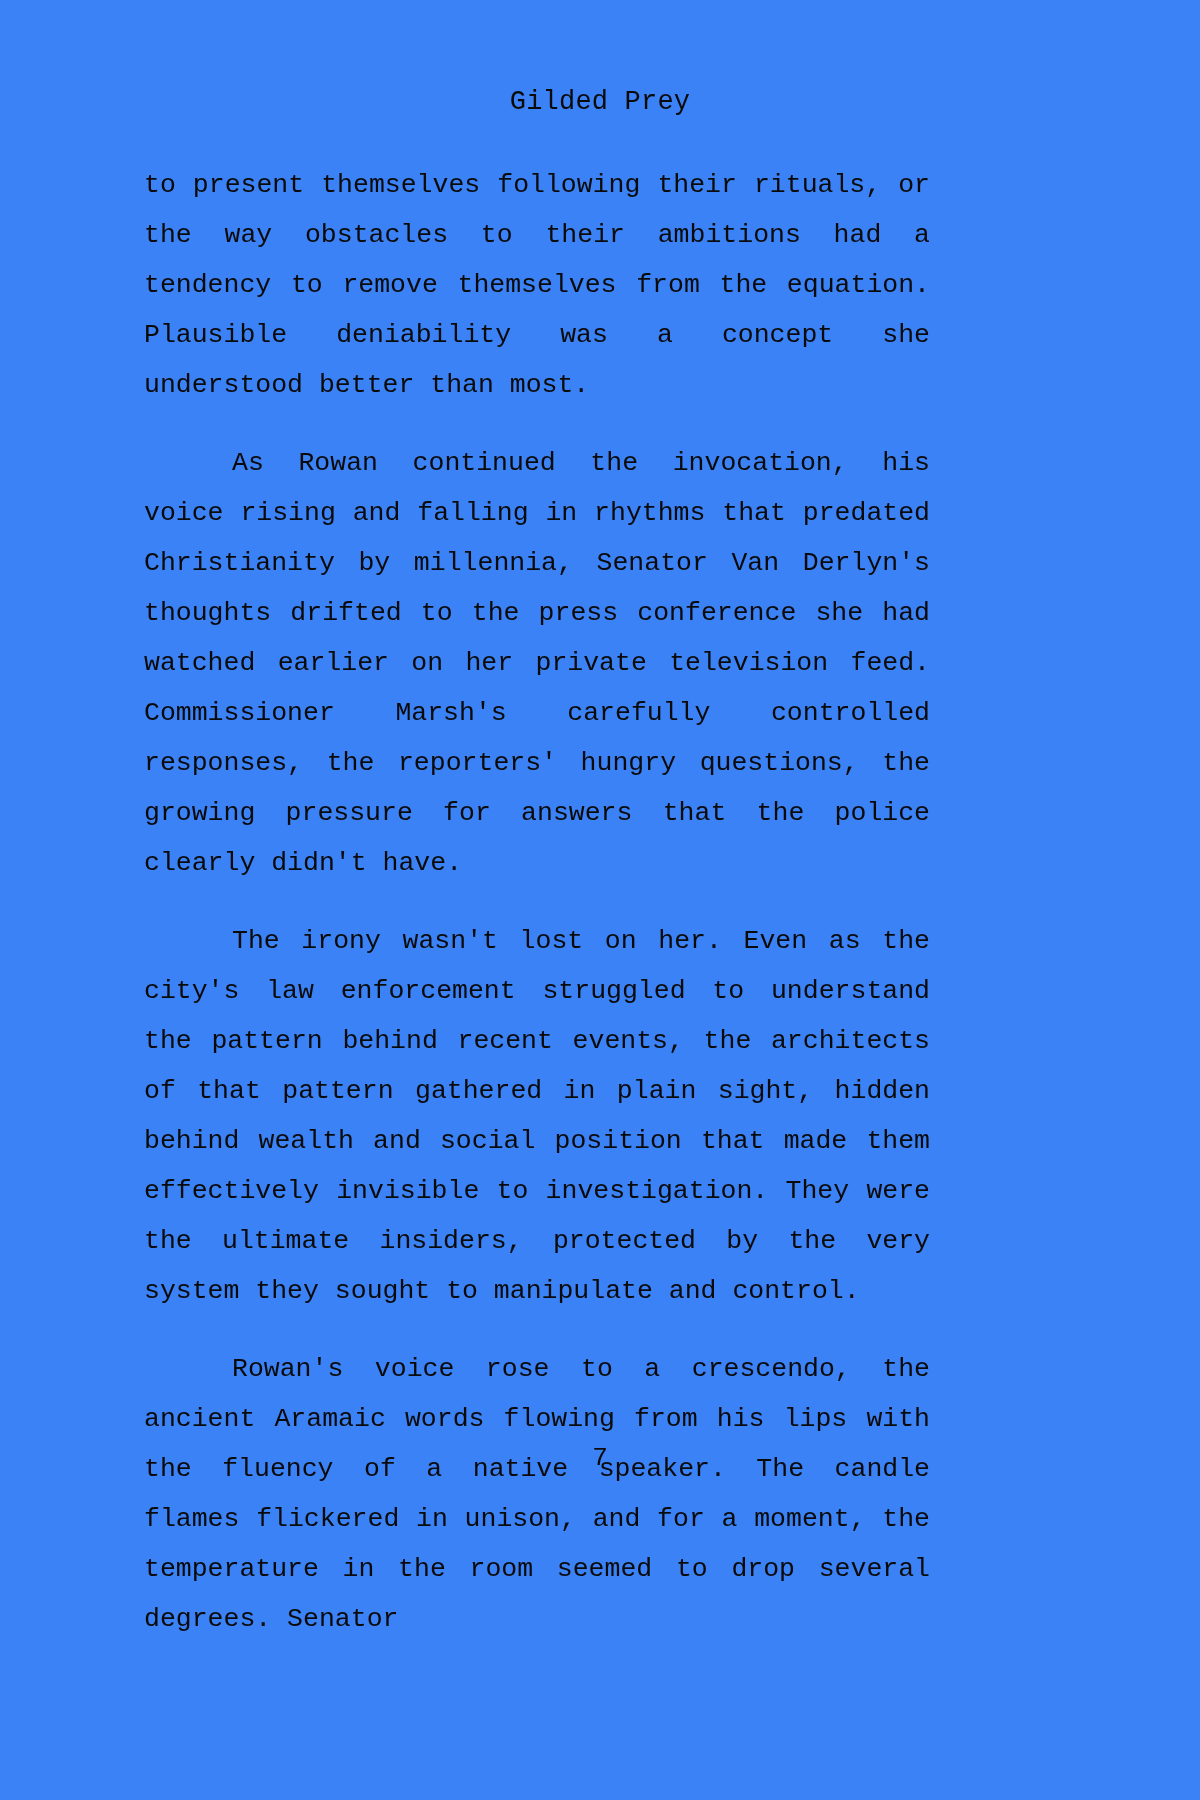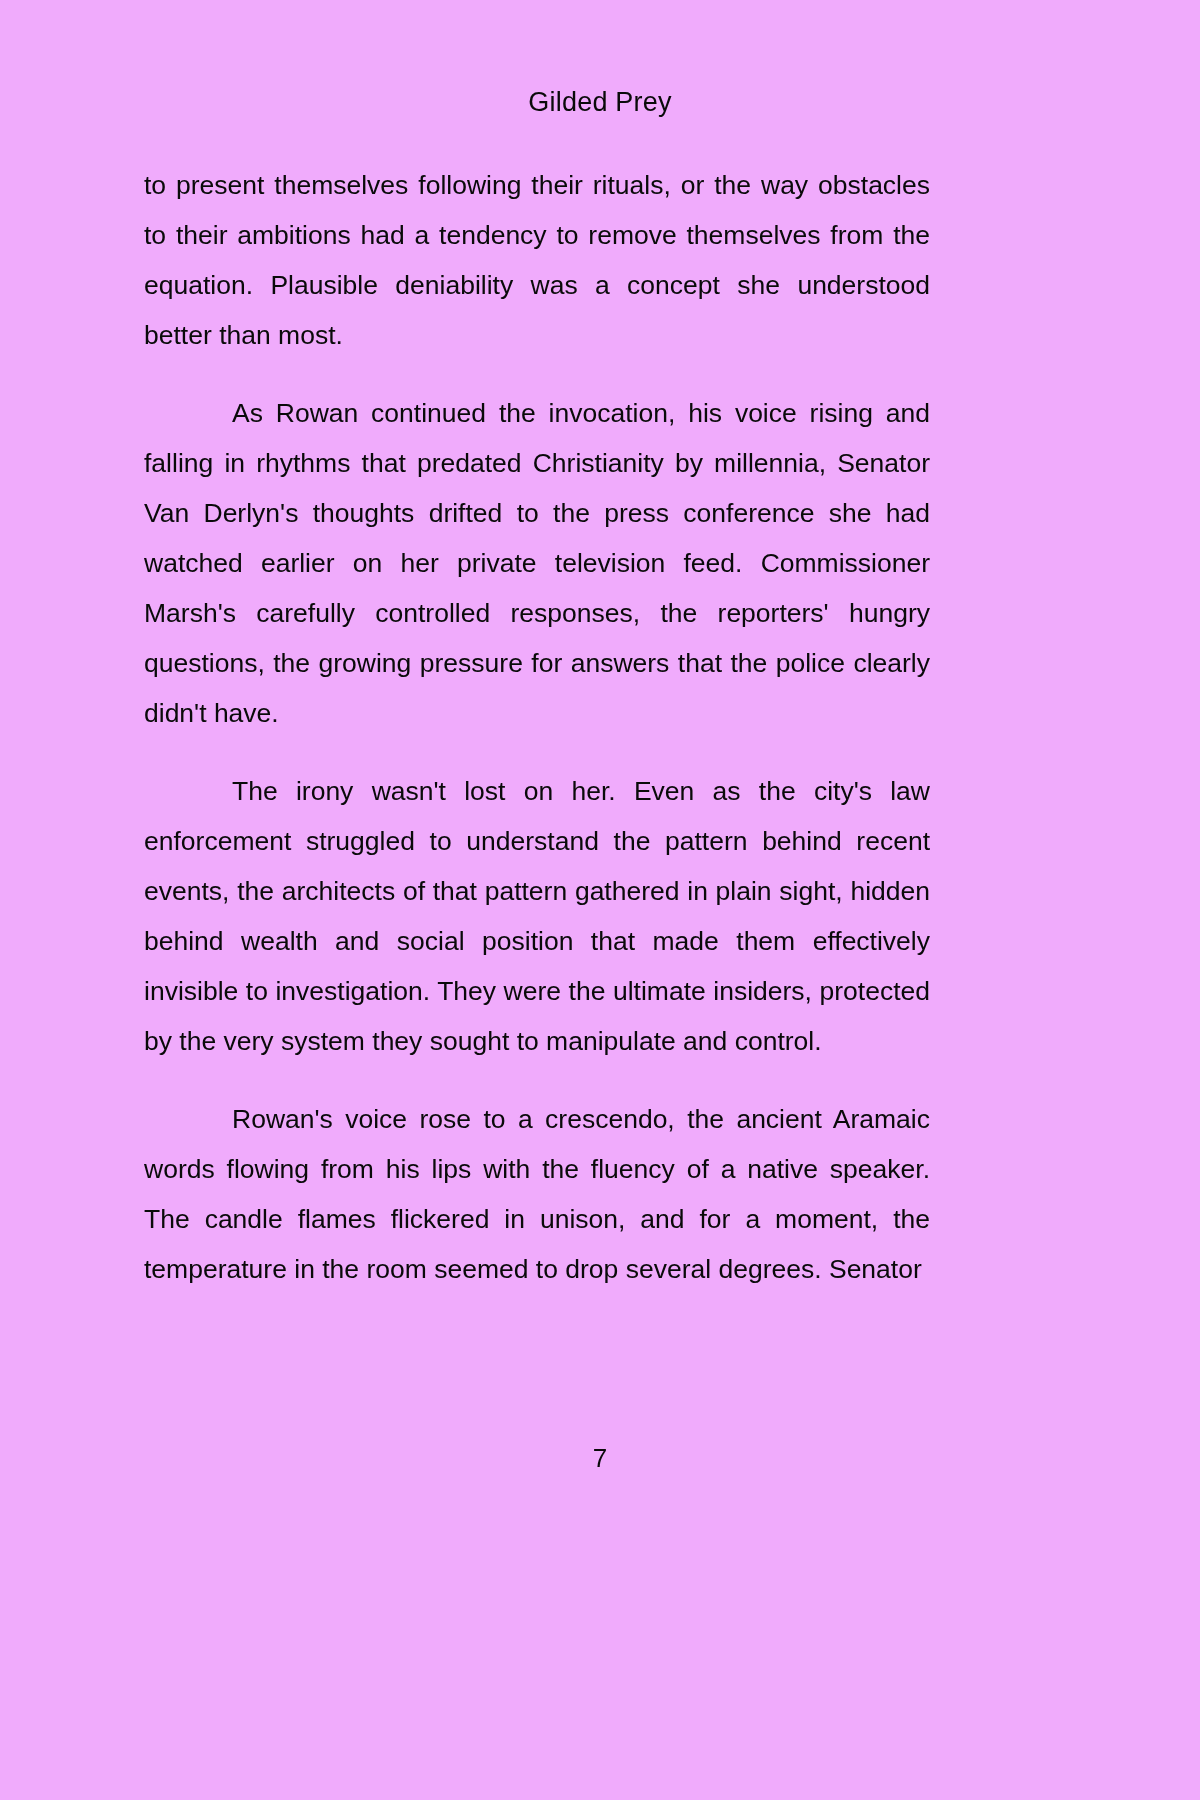--- a/index.html
+++ b/index.html
@@ -13,10 +13,10 @@
     position: relative;
     width: 1200px;
     height: 1800px;
-    background: #f0abfc;
+    background: #3b82f6;
     margin: 0 auto;
     overflow: hidden;
-    font-family: Liberation Sans, sans-serif;
+    font-family: Liberation Mono, monospace;
     color: #000000;
     -webkit-font-smoothing: antialiased;
   }

